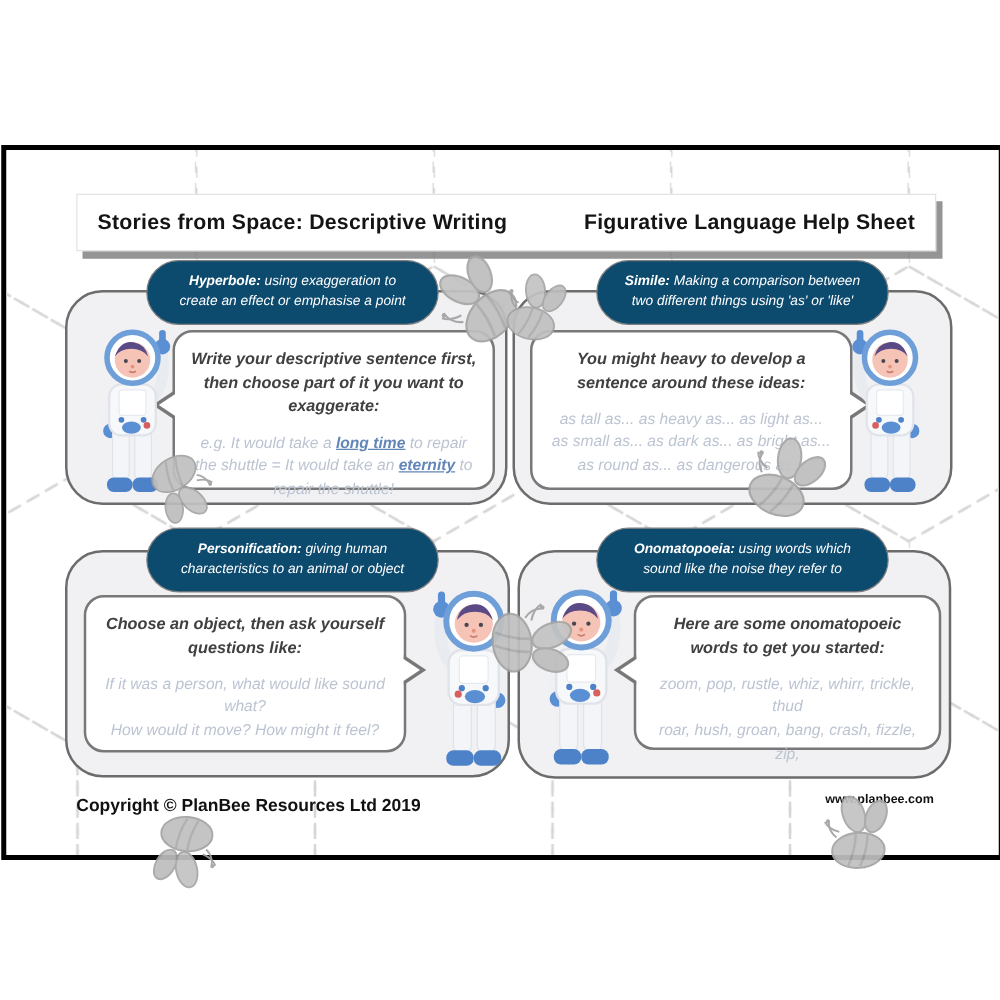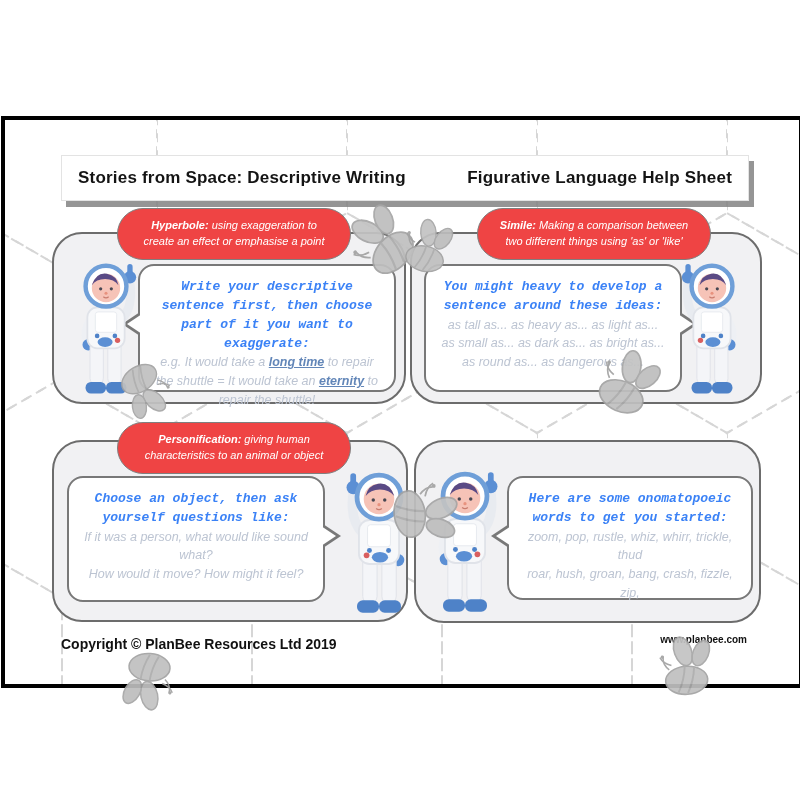--- a/index.html
+++ b/index.html
@@ -19,7 +19,7 @@
   .card3{left:47px;top:320px;width:352px;height:178px;}
   .card4{left:409px;top:320px;width:343px;height:179px;}
 
-  .pill{position:absolute;height:52px;border-radius:27px;background:#ef4444;border:1px solid #7f7f7f;
+  .pill{position:absolute;height:52px;border-radius:27px;background:#0c4a6e;border:1px solid #7f7f7f;
     color:#ffffff;display:flex;align-items:center;justify-content:center;text-align:center;
     font-style:italic;font-size:11px;line-height:1.45;padding:0 20px;box-sizing:border-box;z-index:5;}
   .pill1{left:112px;top:88px;width:234px;}

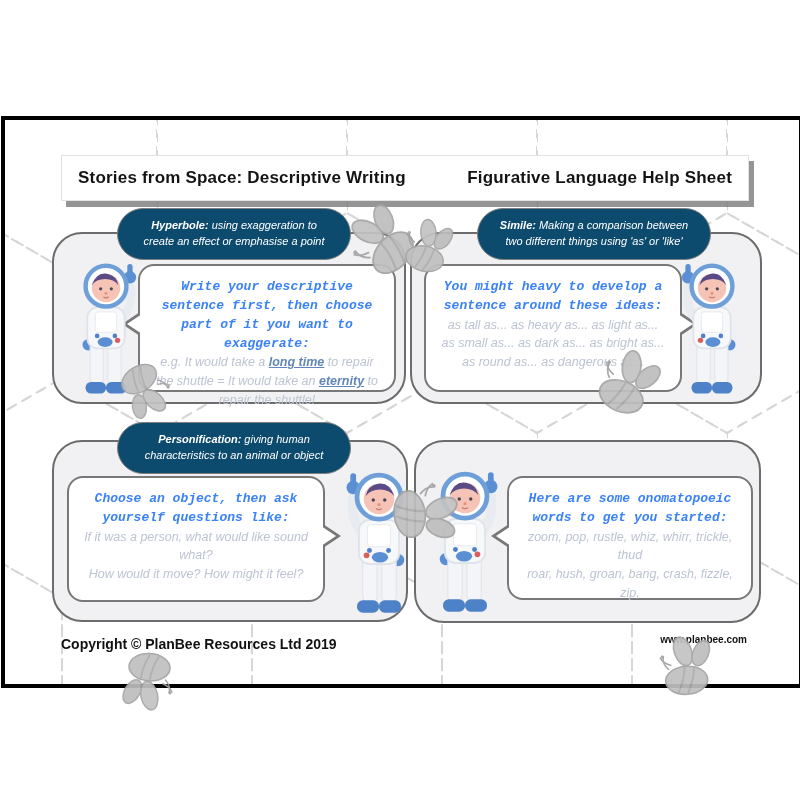--- a/index.html
+++ b/index.html
@@ -30,7 +30,7 @@
 
   .bubble{position:absolute;background:#ffffff;border:2px solid #787878;border-radius:16px;
     padding:12px 10px 8px;box-sizing:border-box;text-align:center;z-index:3;}
-  .bubble .prompt{color:#3b82f6;font-weight:700;font-style:italic;font-size:13px;line-height:1.45;font-family:Liberation Mono, monospace;}
+  .bubble .prompt{color:#404040;font-weight:700;font-style:italic;font-size:13px;line-height:1.45;}
   .bubble .sub{color:#bcc4d2;font-style:italic;font-size:12.5px;line-height:1.5;}
   .em-blue{color:#6286b8;font-weight:700;text-decoration:underline;}
 

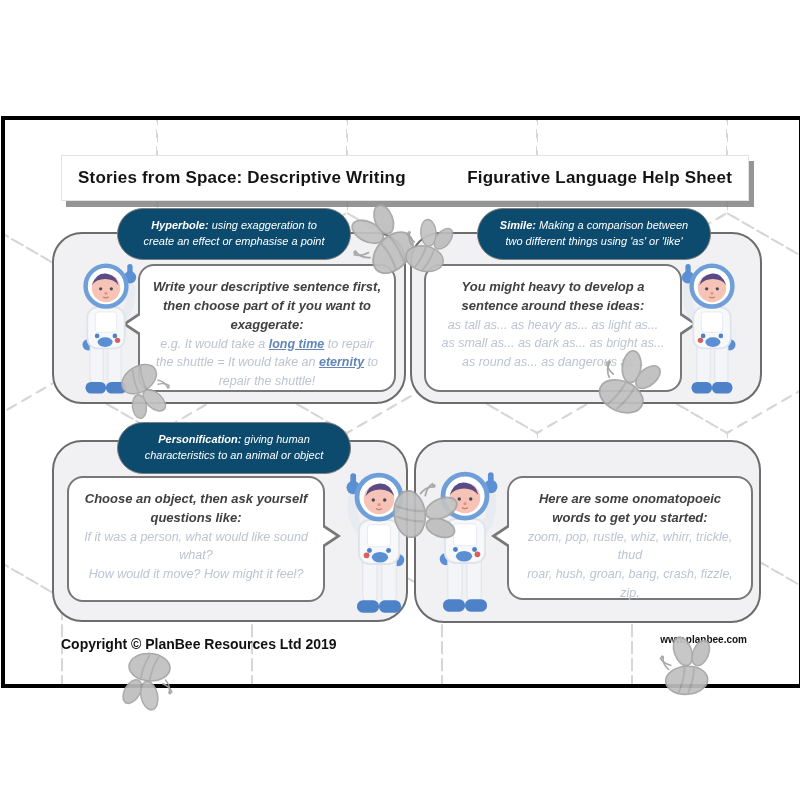--- a/index.html
+++ b/index.html
@@ -31,7 +31,7 @@
   .bubble{position:absolute;background:#ffffff;border:2px solid #787878;border-radius:16px;
     padding:12px 10px 8px;box-sizing:border-box;text-align:center;z-index:3;}
   .bubble .prompt{color:#404040;font-weight:700;font-style:italic;font-size:13px;line-height:1.45;}
-  .bubble .sub{color:#bcc4d2;font-style:italic;font-size:12.5px;line-height:1.5;}
+  .bubble .sub{margin-top:10px;color:#bcc4d2;font-style:italic;font-size:12.5px;line-height:1.5;}
   .em-blue{color:#6286b8;font-weight:700;text-decoration:underline;}
 
   .bubble1{left:84px;top:30px;width:258px;height:128px;}

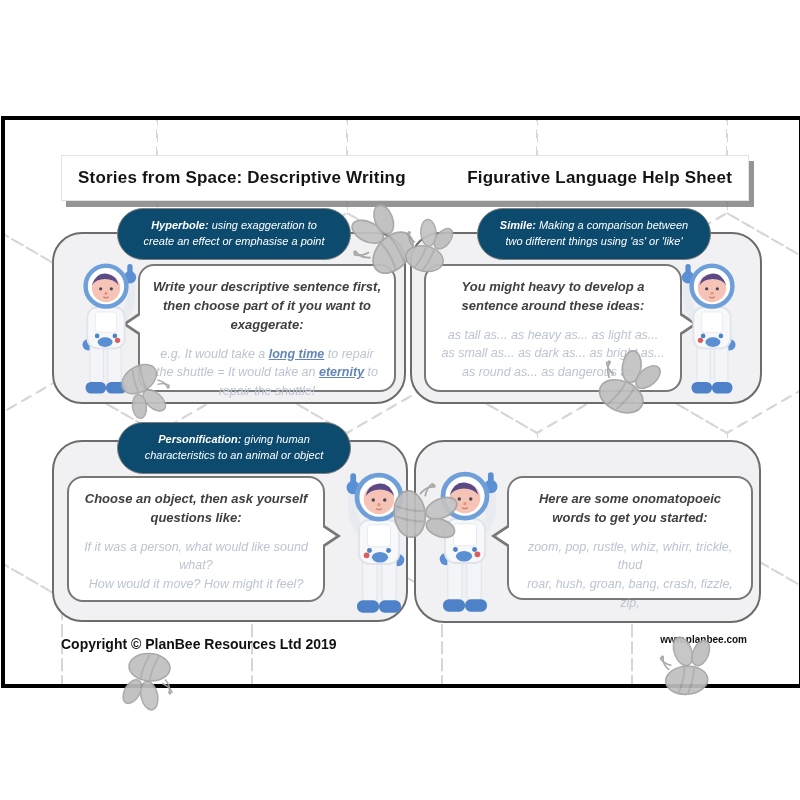--- a/index.html
+++ b/index.html
@@ -183,6 +183,9 @@
       </div>
     </div>
   </div>
+  <div class="pill pill4">
+    <span><span class="pill-term">Onomatopoeia:</span><span>using words which sound like the noise they refer to</span></span>
+  </div>
 
   <svg class="bee" style="left:338px;top:80px;width:88px;height:88px;transform:rotate(-35deg)">
       <use href="#bee"></use>

